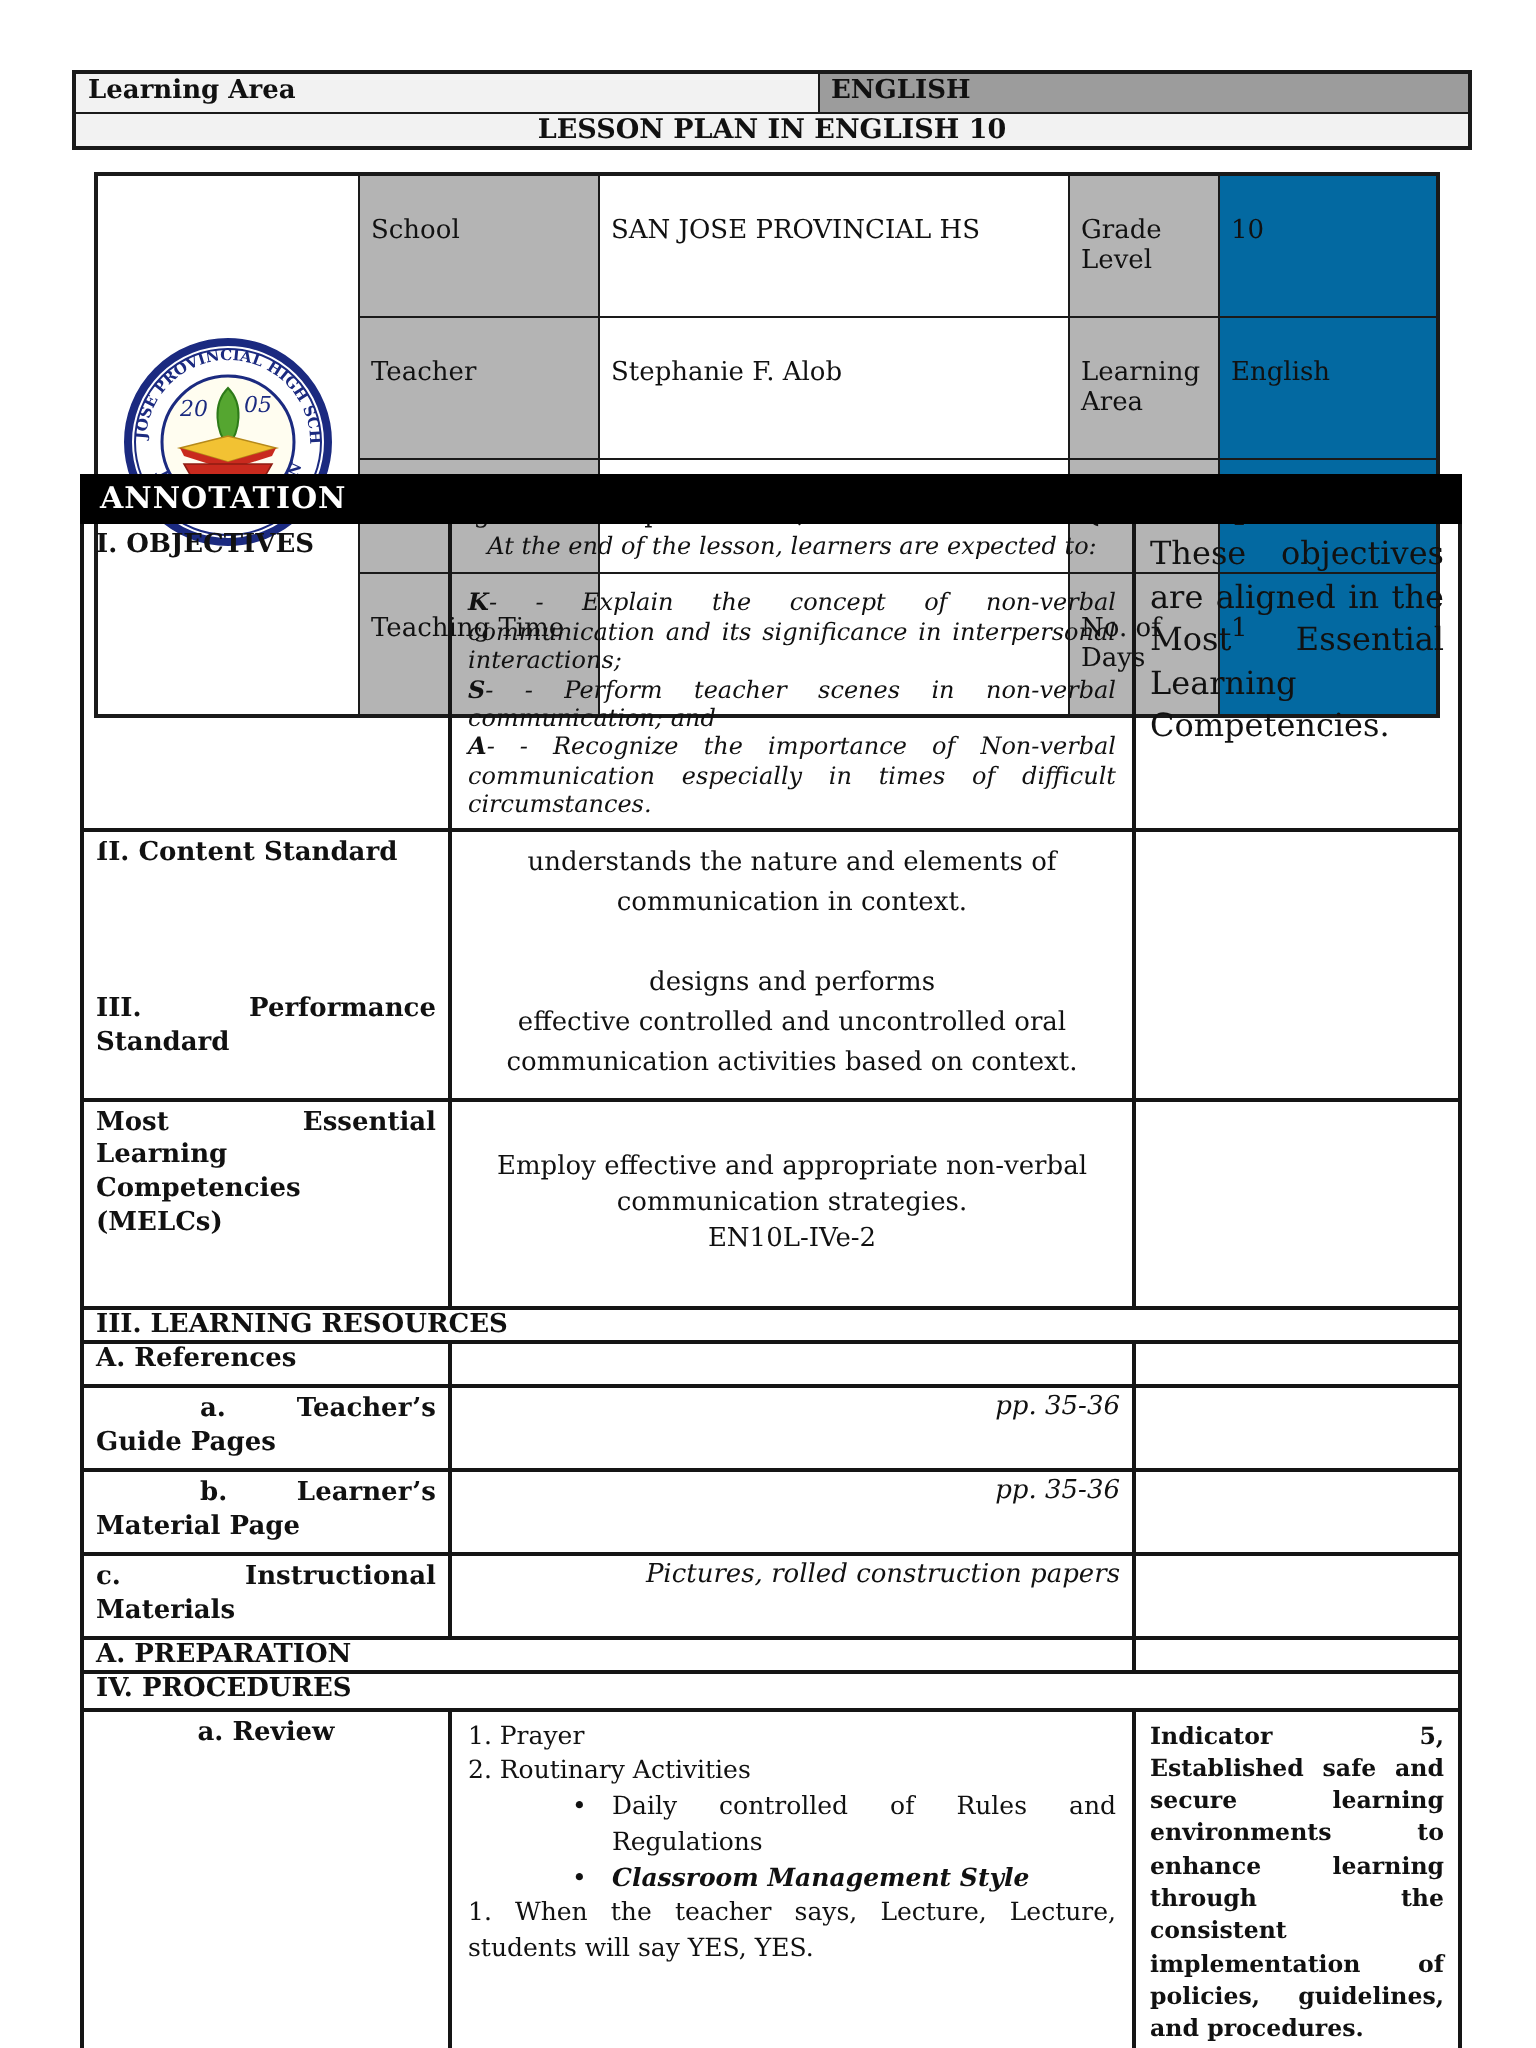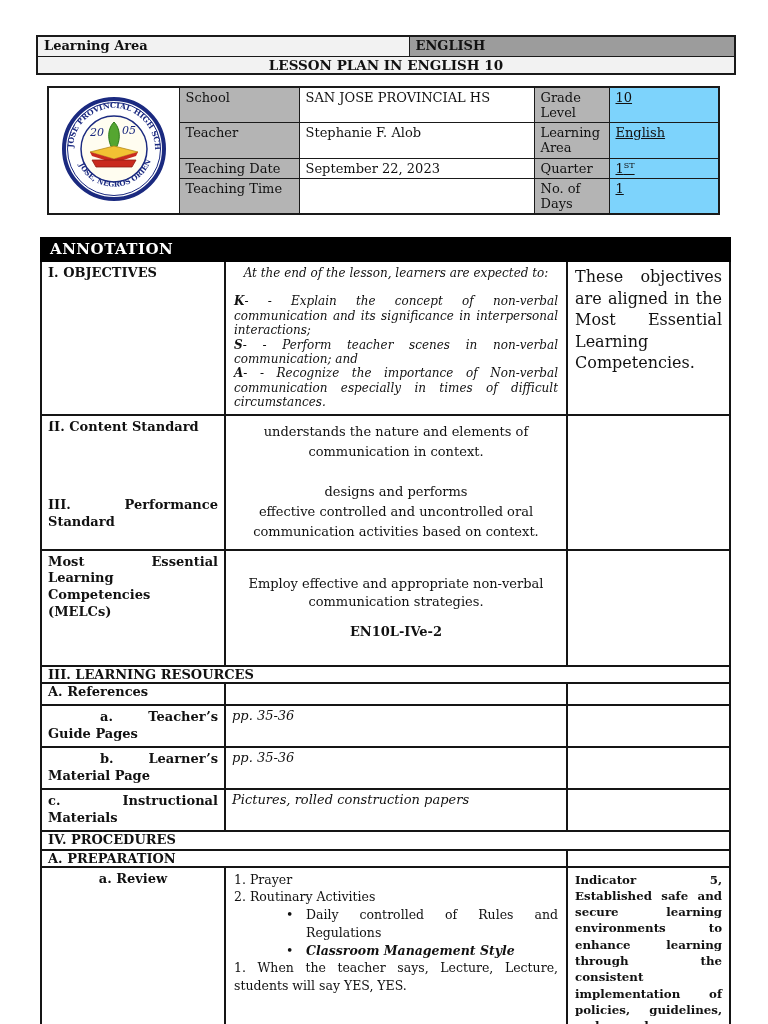--- a/index.html
+++ b/index.html
@@ -24,7 +24,7 @@
 
   
   .t2 { position: absolute; left: 47px; top: 86px; width: 671px; border: 2px solid #1a1a1a; }
-  .t2 td { border: 1px solid #1a1a1a; font-size: 13px; padding: 2px 6px; }
+  .t2 td { border: 1px solid #1a1a1a; font-size: 13px; padding: 20px 6px; }
   .t2 .logo-cell { width: 131px; text-align: center; vertical-align: middle; padding: 2px; }
   .t2 .lbl { width: 120px; background: #b4b4b4; }
   .t2 .val { width: 235px; background: #fff; }

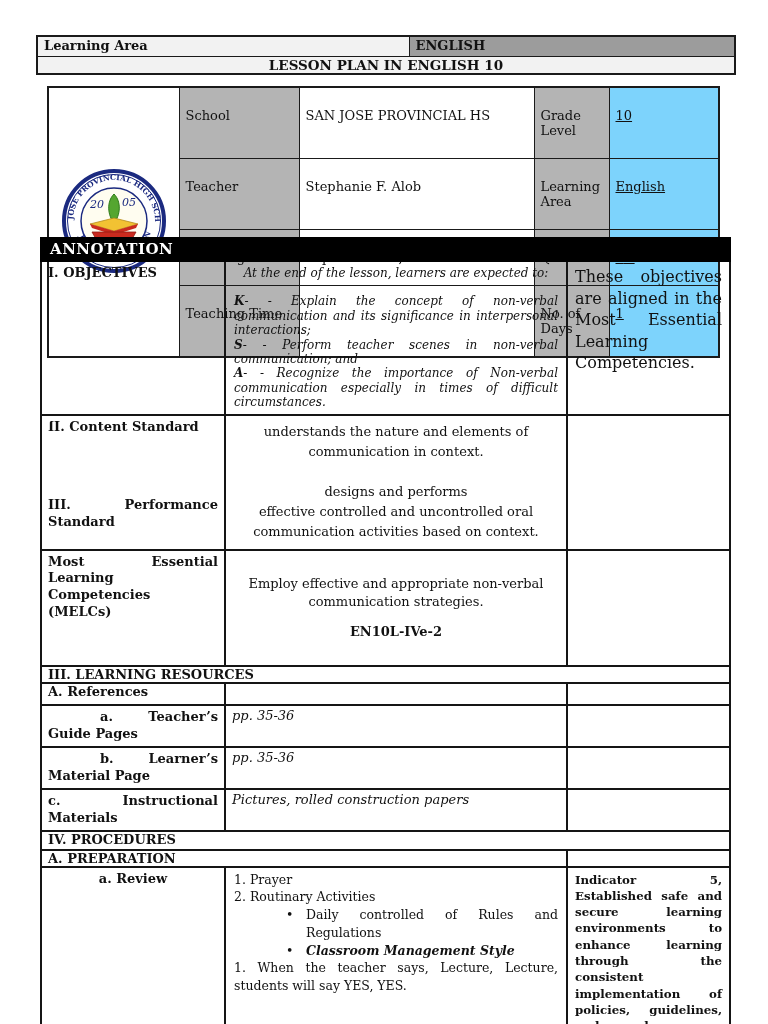--- a/index.html
+++ b/index.html
@@ -29,7 +29,7 @@
   .t2 .lbl { width: 120px; background: #b4b4b4; }
   .t2 .val { width: 235px; background: #fff; }
   .t2 .lbl2 { width: 75px; background: #b4b4b4; }
-  .t2 .val2 { width: 110px; background: #7dd3fc; text-decoration: underline; }
+  .t2 .val2 { width: 110px; background: #0369a1; }
   .t2 sup { font-size: 8px; }
 
   

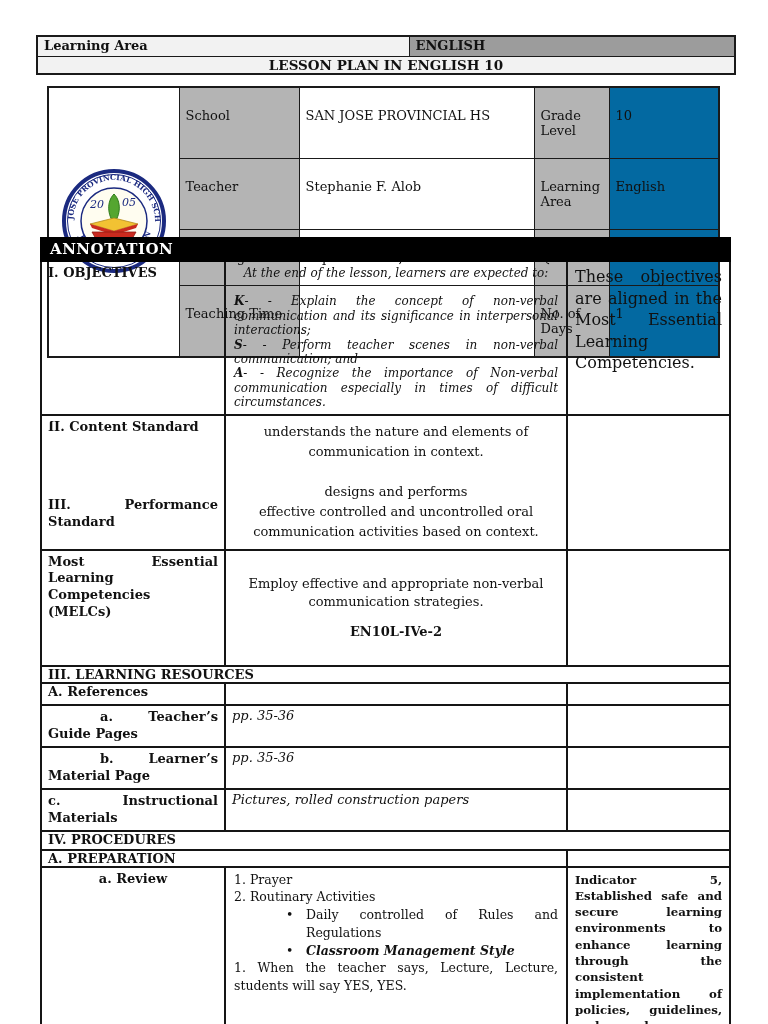--- a/index.html
+++ b/index.html
@@ -57,7 +57,7 @@
   .vmid { vertical-align: middle; }
 
   .melc-row td { height: 70px; }
-  .melc-code { font-weight: bold; font-style: normal; margin-top: 12px; }
+  .melc-code { font-weight: normal; font-style: normal; }
 
   .content-row td { height: 20px; }
   .content-val { text-align: center; font-weight: bold; font-style: italic; font-size: 13px; padding: 1px 4px; }

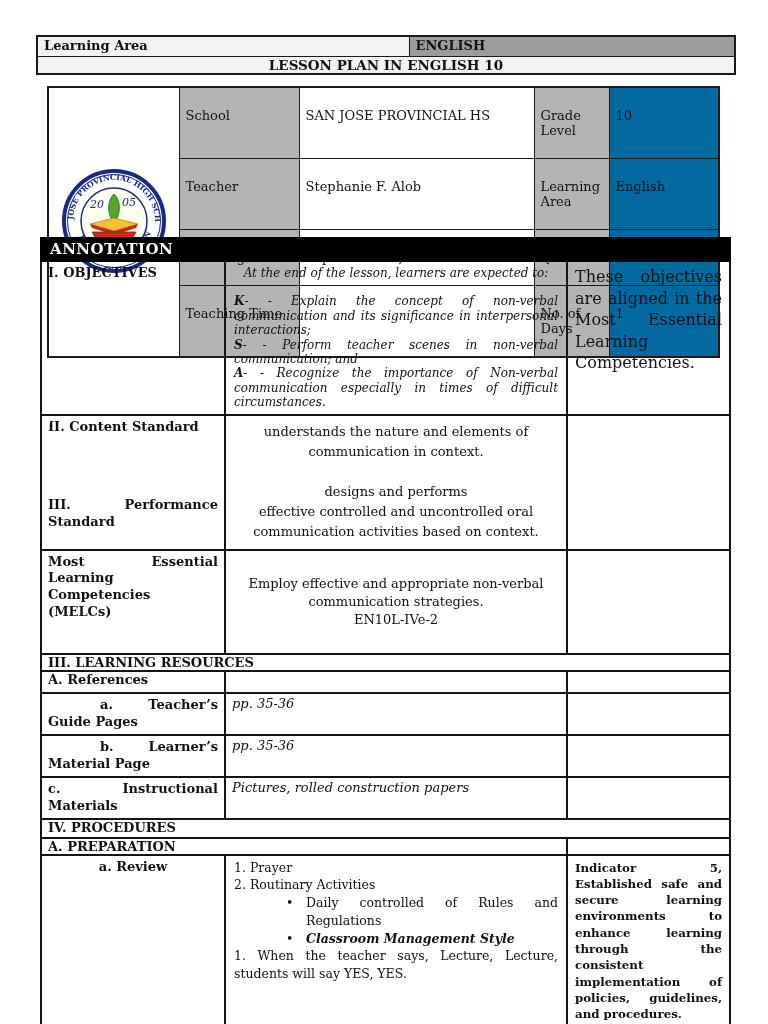--- a/index.html
+++ b/index.html
@@ -67,7 +67,7 @@
 
   .ref-row td { height: 17px; }
   .res-row td { height: 33px; }
-  .res-val { text-align: left; font-style: italic; font-size: 13px; padding: 2px 6px; }
+  .res-val { text-align: right; font-style: italic; font-size: 13px; padding: 2px 6px; }
 
   
   .review-row td { height: 122px; }

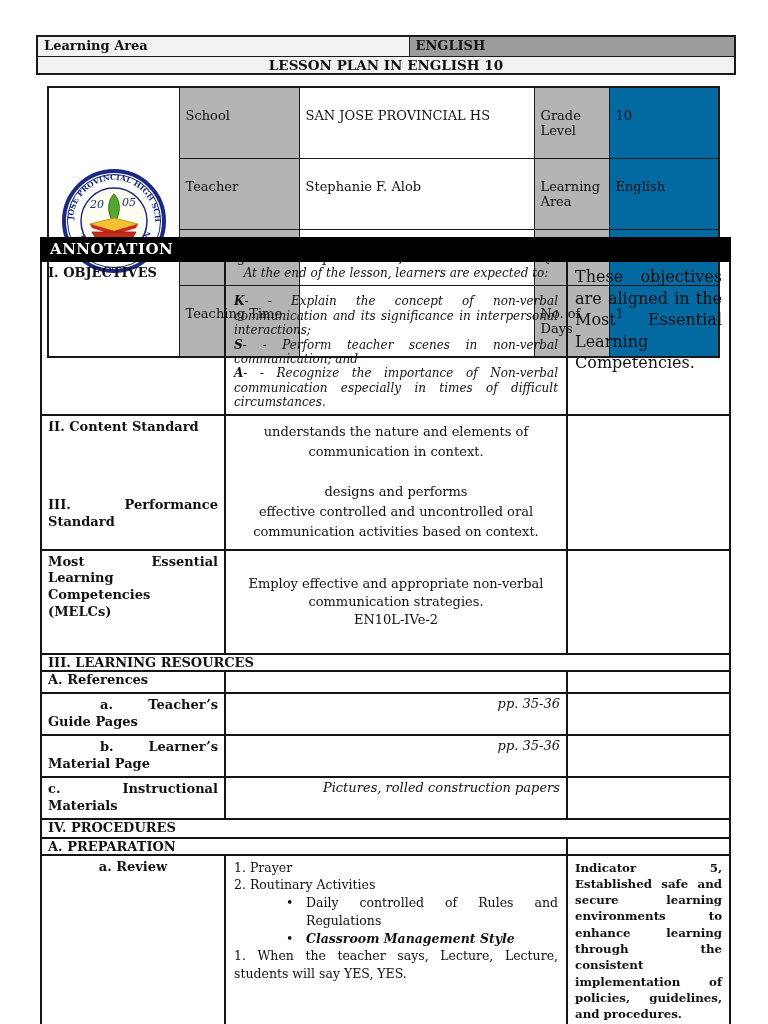--- a/index.html
+++ b/index.html
@@ -269,12 +269,12 @@
     </tr>
 
     <tr class="secrow">
+      <td class="sec-label" colspan="2">A. PREPARATION</td>
+      <td></td>
+    </tr>
+
+    <tr class="secrow">
       <td class="sec-label" colspan="3" style="height:19px">IV. PROCEDURES</td>
-    </tr>
-
-    <tr class="secrow">
-      <td class="sec-label" colspan="2">A. PREPARATION</td>
-      <td></td>
     </tr>
 
     <tr class="review-row">

